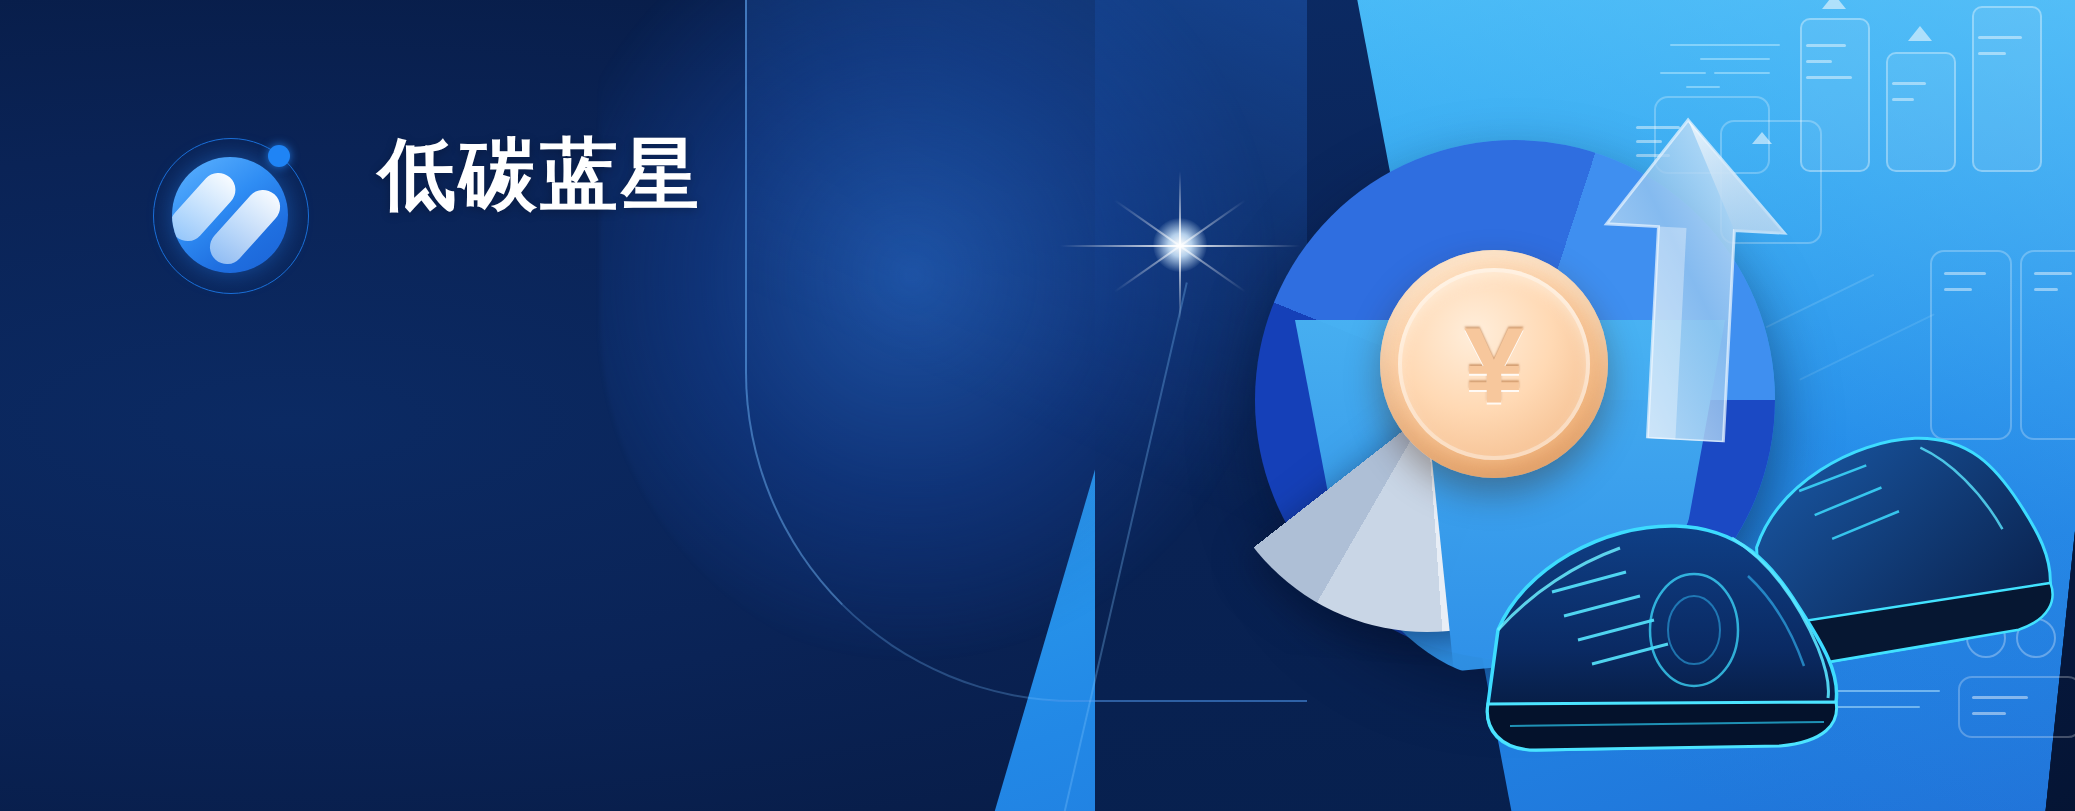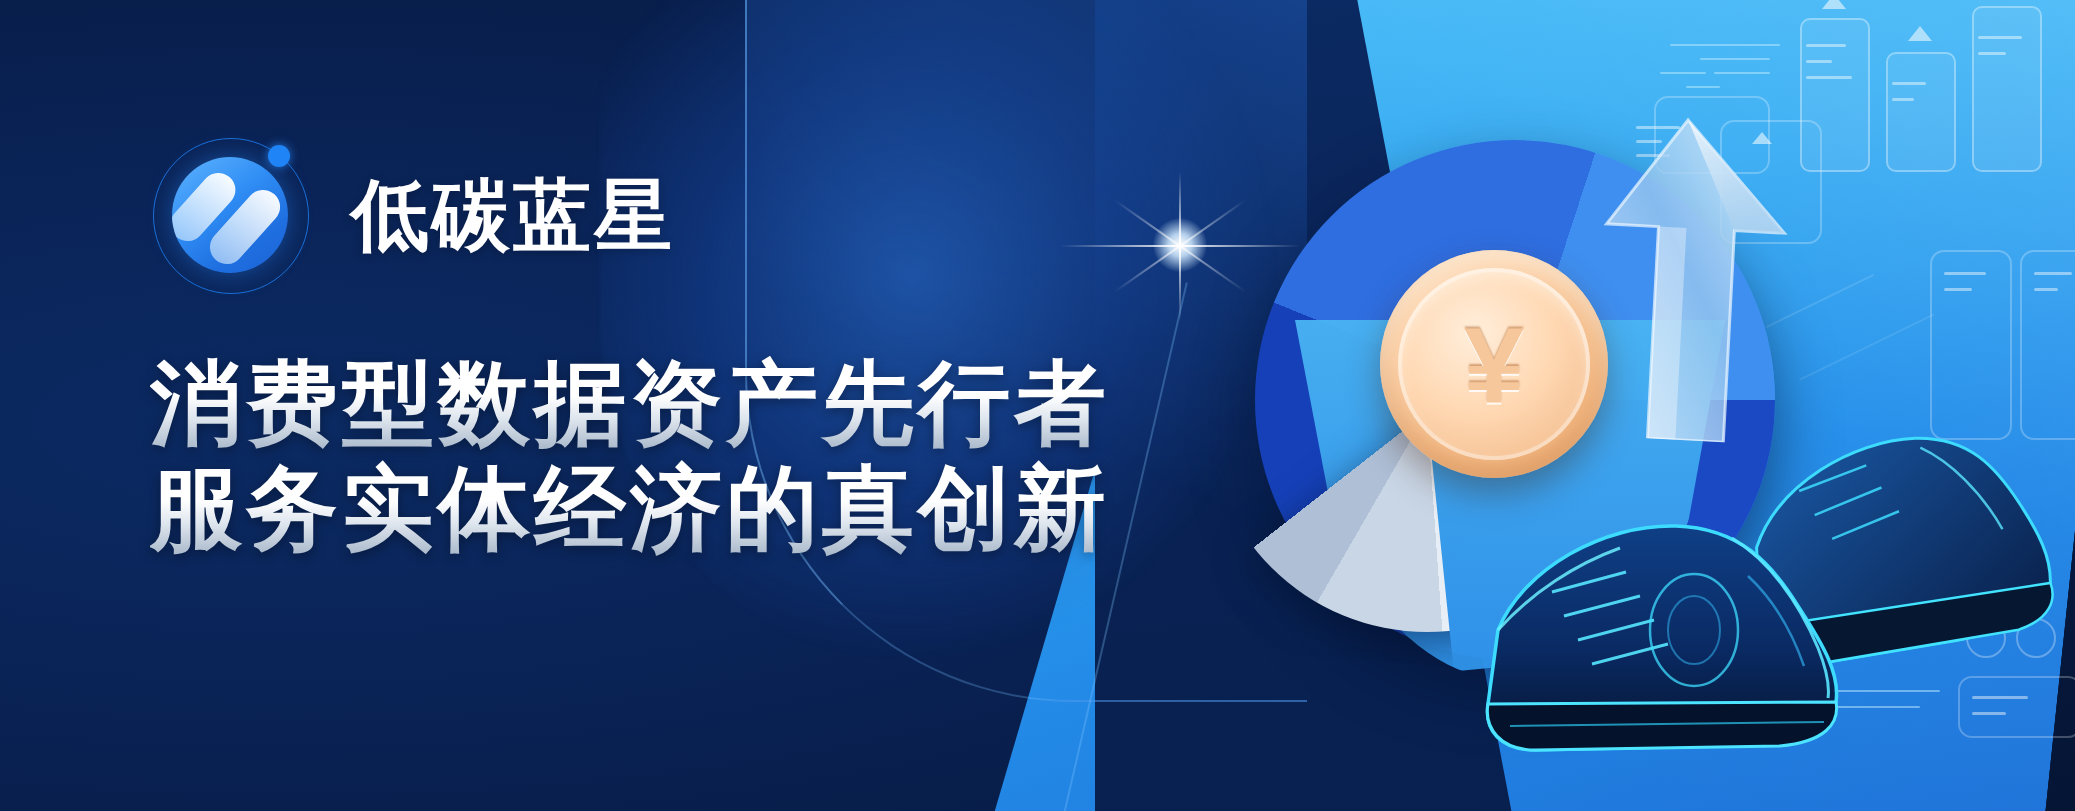--- a/index.html
+++ b/index.html
@@ -178,7 +178,7 @@
   
   .content{position:absolute;left:150px;top:135px;width:960px;}
 
-  .brandrow{display:flex;align-items:center;gap:41px;}
+  .brandrow{display:flex;gap:68px;}
   .logo{position:relative;width:160px;height:160px;flex:0 0 160px;}
   .logo .ring-outer{
     position:absolute;left:3px;top:3px;width:154px;height:154px;border-radius:50%;

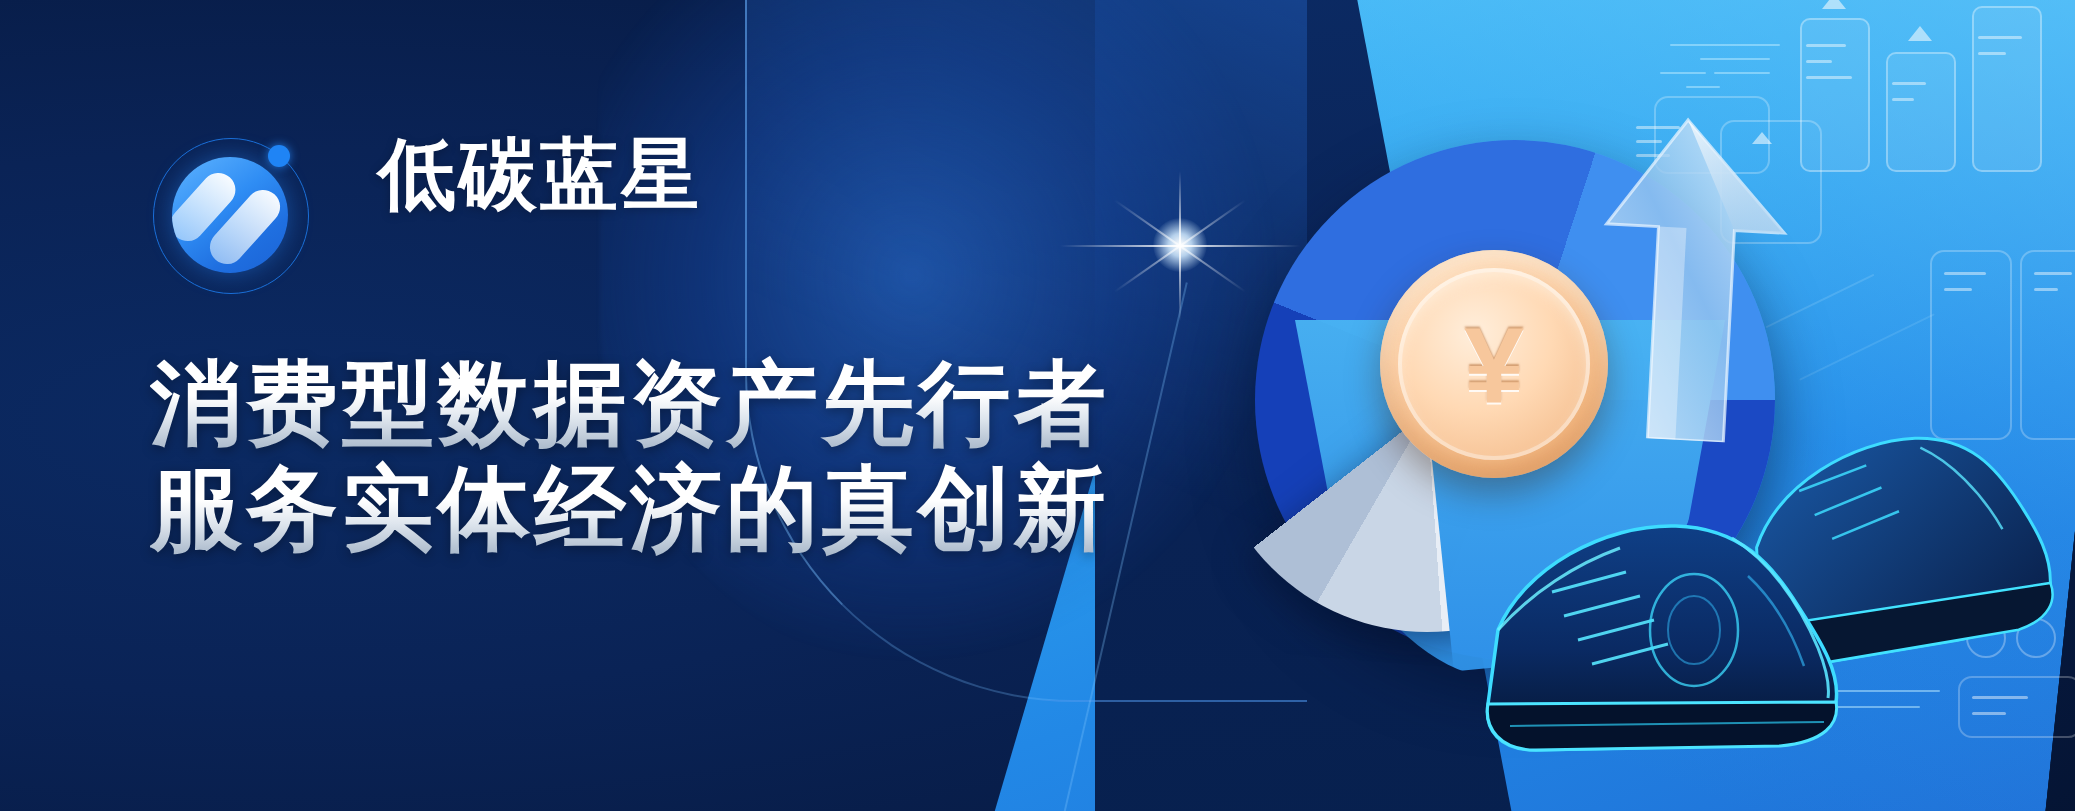--- a/index.html
+++ b/index.html
@@ -375,10 +375,6 @@
       <div class="brandname">低碳蓝星</div>
     </div>
 
-    <div class="headline">
-      <div class="hl-line">消费型数据资产先行者</div>
-      <div class="hl-line">服务实体经济的真创新</div>
-    </div>
 
   </div>
 

